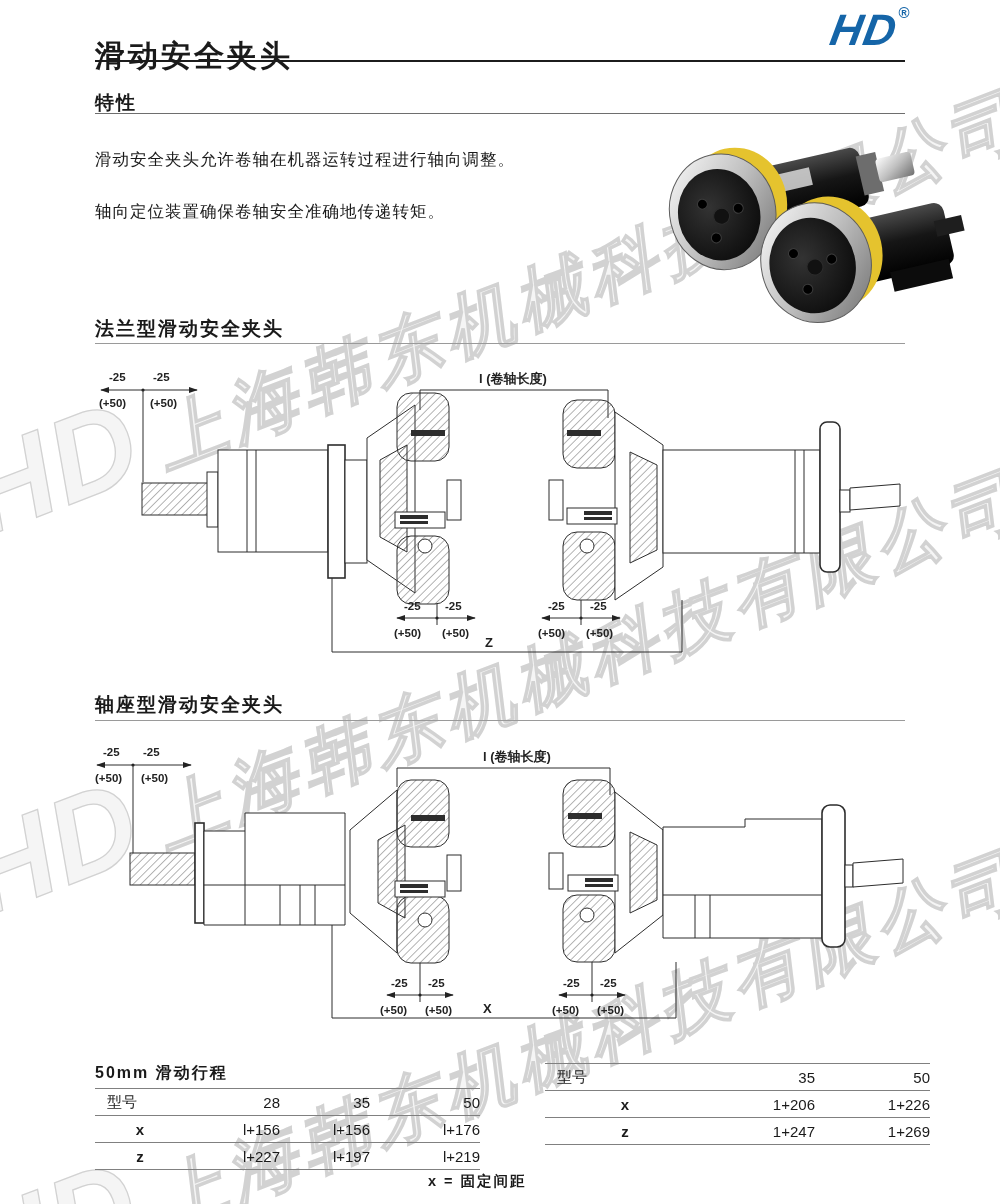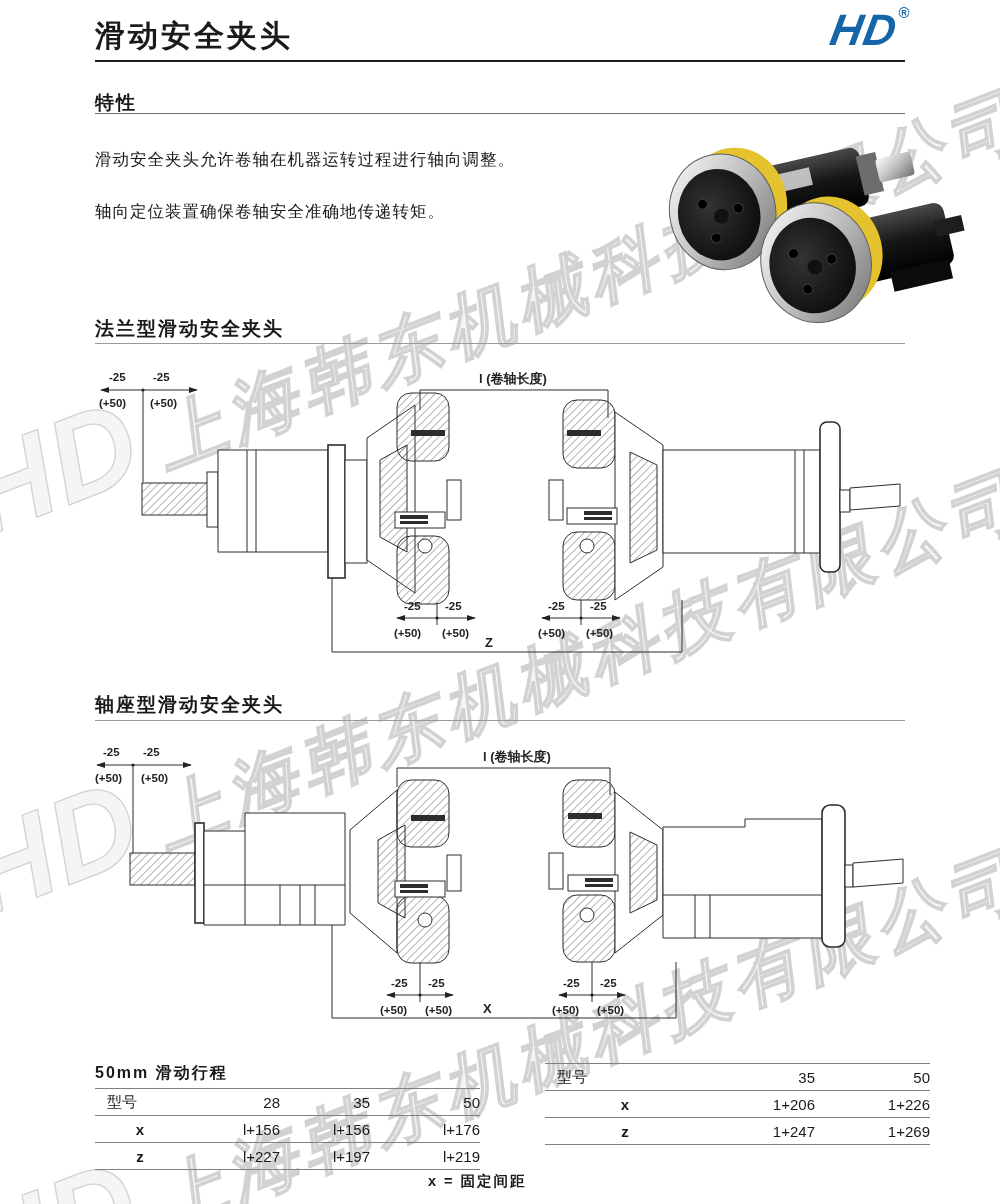--- a/index.html
+++ b/index.html
@@ -20,7 +20,7 @@
   .wm .wm-hd { font-size:1.7em; letter-spacing:2px; margin-right:18px; }
 
   
-  .title { font-size:30px; font-weight:bold; letter-spacing:3px; }
+  .title { font-size:30px; font-weight:bold; letter-spacing:3px;margin-top:20px; }
   .rule-dark { background:#1c1c1c; height:2px; }
   .rule-mid  { background:#6e6e6e; height:1px; }
   .rule-gray { background:#9a9a9a; height:1px; }

